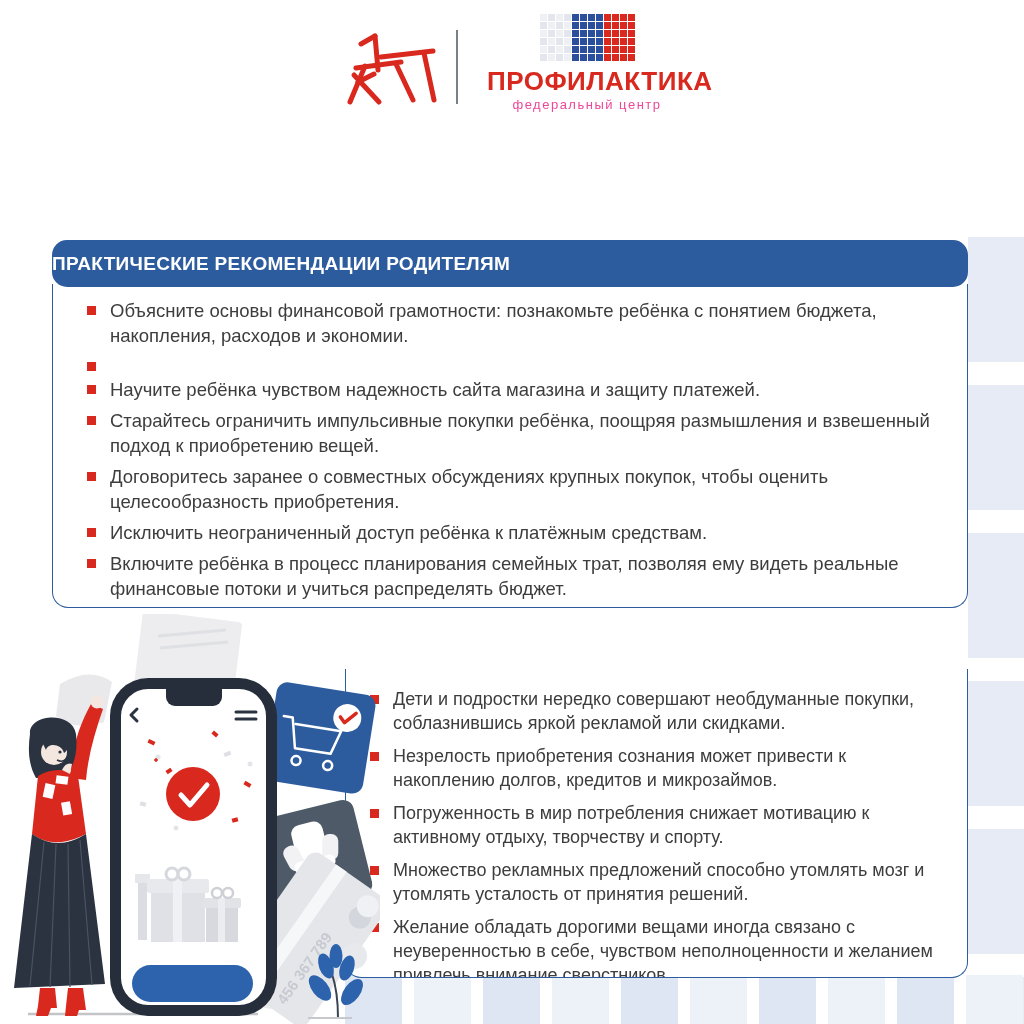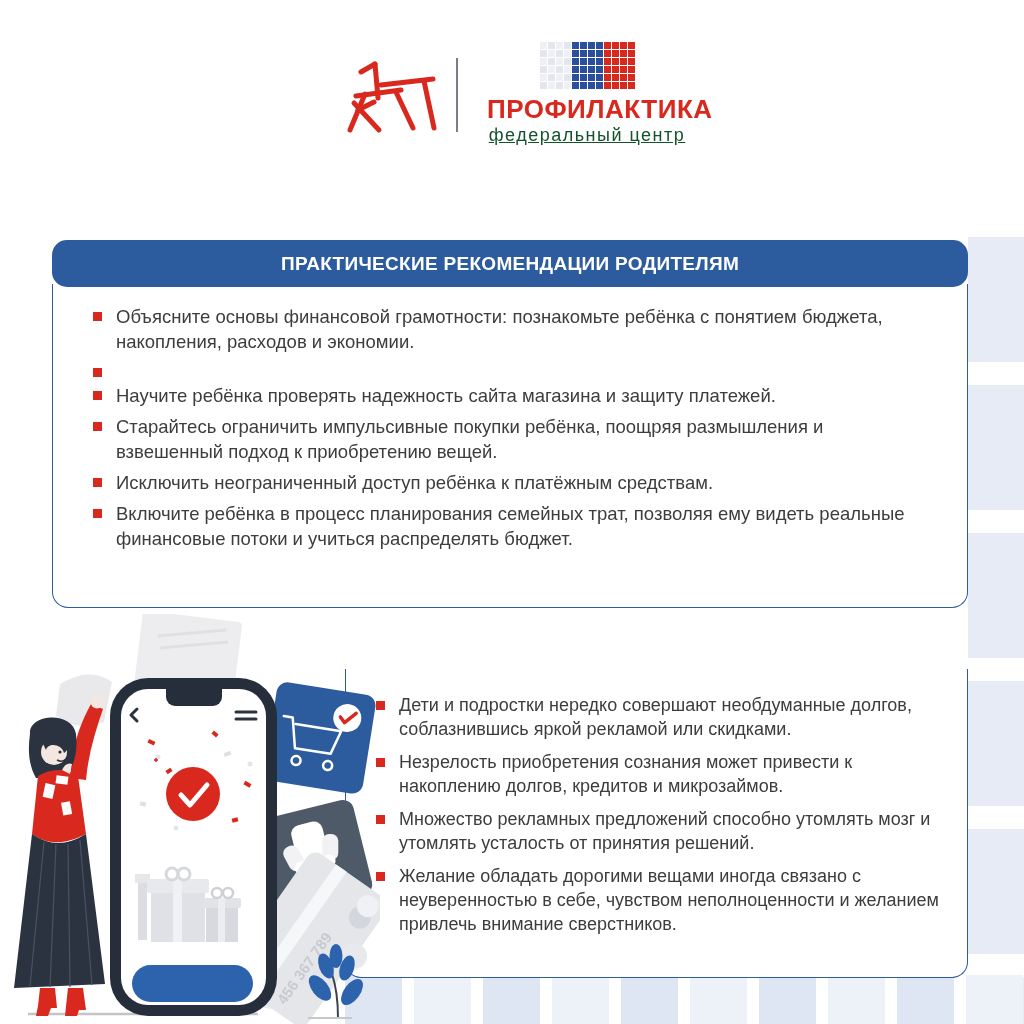--- a/index.html
+++ b/index.html
@@ -10,7 +10,7 @@
   .pattern-block{position:absolute;z-index:0;}
 
   
-  .logo-header{position:absolute;top:0;left:0;width:1024px;height:125px;background:#fff;z-index:1;margin-top:28px;}
+  .logo-header{position:absolute;top:0;left:0;width:1024px;height:125px;background:#fff;z-index:1;}
   .chair-logo{position:absolute;left:337px;top:20px;}
   .logo-divider{position:absolute;left:456px;top:30px;width:2px;height:74px;background:#7a7f87;}
   .brand-block{position:absolute;left:487px;top:14px;width:200px;text-align:center;}

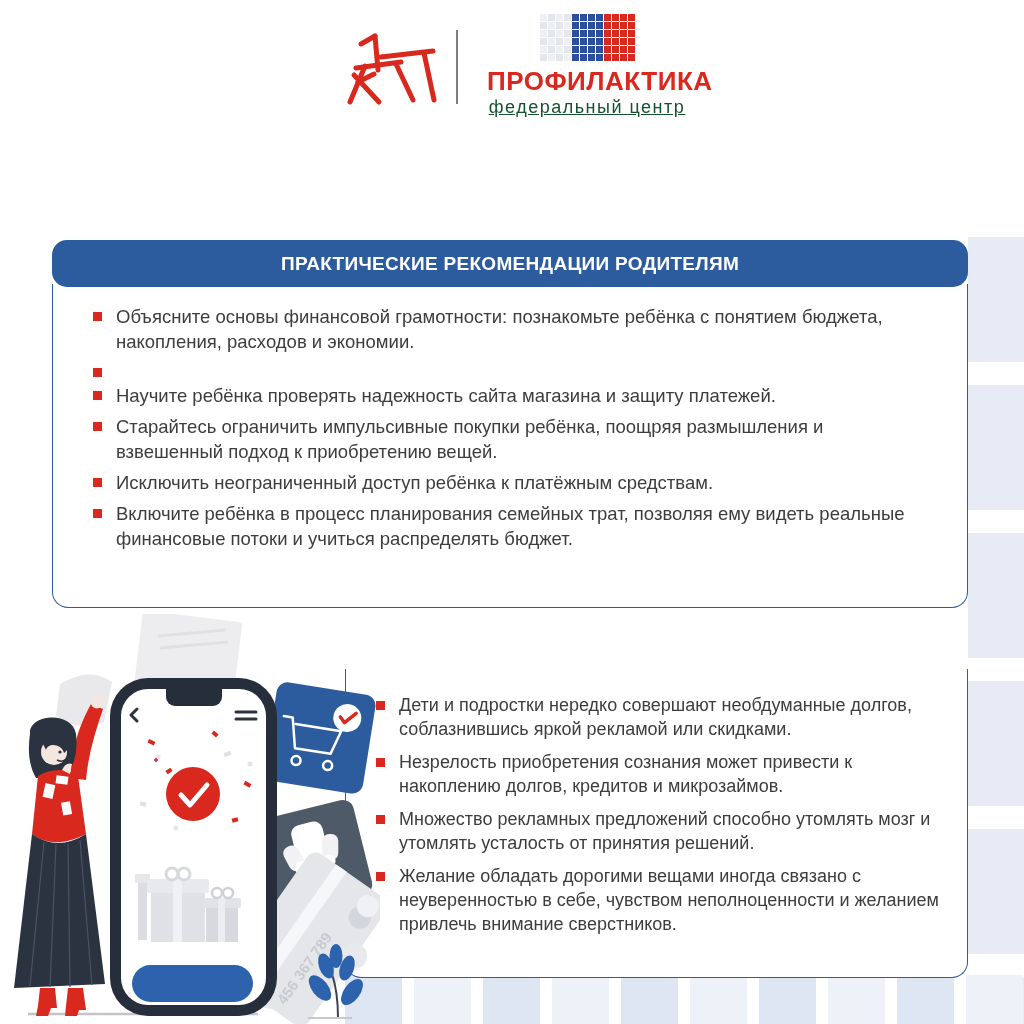--- a/index.html
+++ b/index.html
@@ -18,7 +18,7 @@
               width:95px;margin:0 auto 6px auto;}
   .pixel-grid span{display:block;width:7px;height:7px;}
   .brand-title{font-size:26px;font-weight:bold;color:#d9281e;letter-spacing:.5px;line-height:28px;}
-  .brand-sub{font-size:18px;color:#14532d;letter-spacing:1.5px;margin-top:2px;text-decoration:underline;}
+  .brand-sub{font-size:13px;color:#ec4899;letter-spacing:1.5px;margin-top:2px;}
 
   
   .banner{position:absolute;top:125px;left:0;width:1024px;height:87px;background:#d9281e;

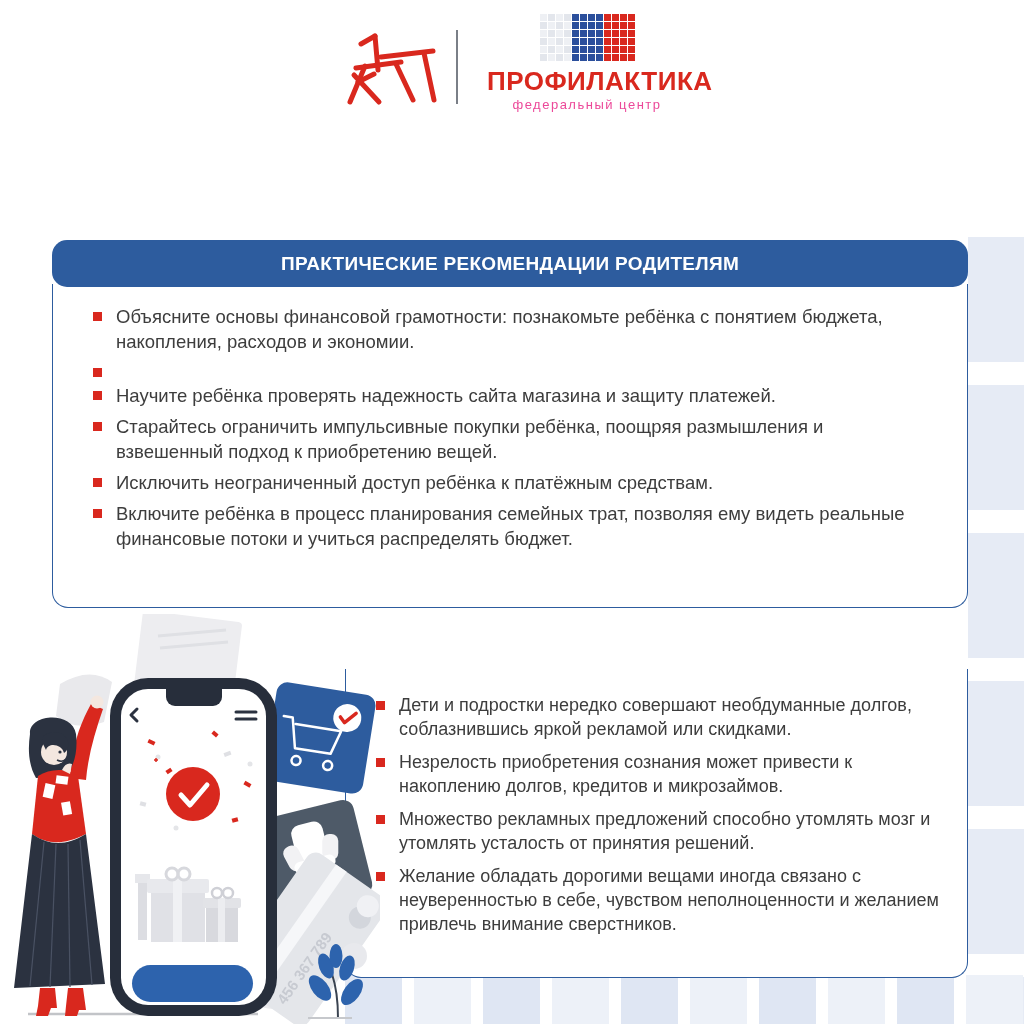--- a/index.html
+++ b/index.html
@@ -28,7 +28,7 @@
   
   .card{position:absolute;z-index:2;}
   .card-header{position:absolute;top:0;left:0;right:0;height:47px;background:#2d5c9e;
-               border-radius:15px;display:flex;align-items:center;justify-content:center;z-index:2;}
+               border-radius:15px;display:flex;align-items:center;justify-content:flex-start;z-index:2;}
   .card-header span{color:#fff;font-weight:bold;font-size:19px;letter-spacing:.3px;}
   .card-body{position:absolute;left:0;right:0;top:44px;bottom:0;background:#ffffff;
              border:1.5px solid #2d5c9e;border-top:none;border-radius:0 0 16px 16px;

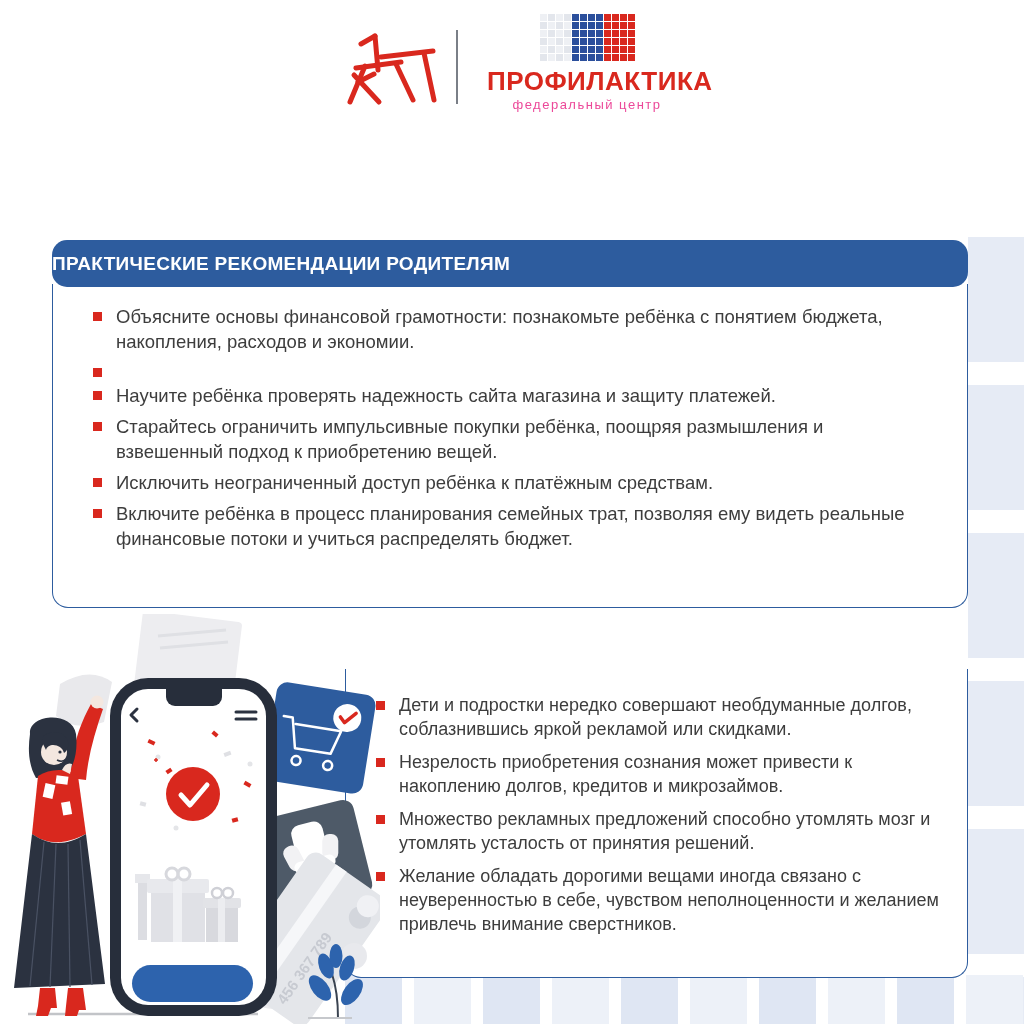--- a/index.html
+++ b/index.html
@@ -36,7 +36,7 @@
   .card1{top:240px;left:52px;width:916px;height:368px;}
   .card2{top:625px;left:345px;width:623px;height:353px;}
 
-  ul.bullet-list{list-style:none;margin:6px;padding:14px 26px 10px 34px;}
+  ul.bullet-list{list-style:none;margin:0;padding:14px 26px 10px 34px;}
   ul.bullet-list li{display:flex;align-items:flex-start;color:#3d3d3d;
                     font-size:18.5px;line-height:25px;margin-bottom:6px;}
   .card2 ul.bullet-list{padding:18px 20px 10px 24px;}

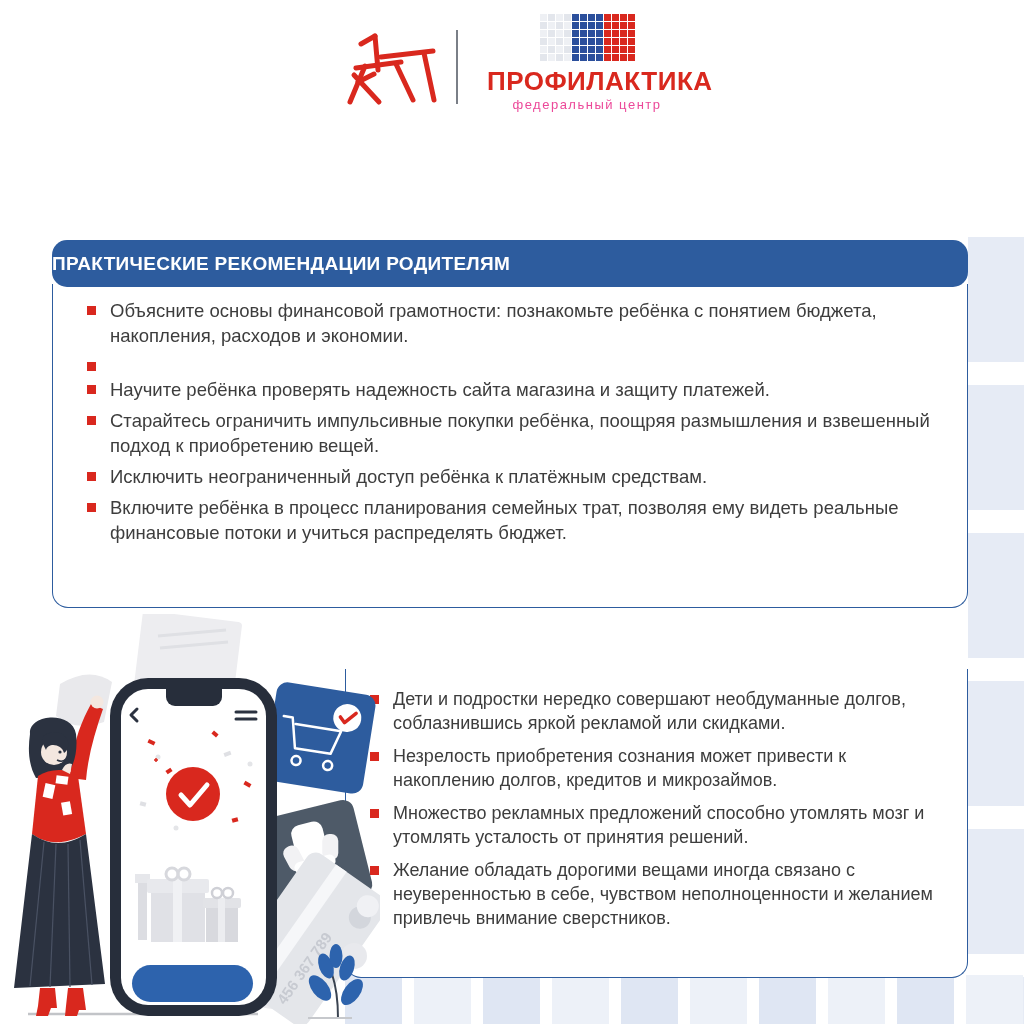--- a/index.html
+++ b/index.html
@@ -162,7 +162,7 @@
           </li>
           <li>
             <span class="bullet"></span>
-            <span>Научите ребёнка проверять надежность сайта магазина и защиту платежей.</span>
+            <span>Научите ребёнка чувством надежность сайта магазина и защиту платежей.</span>
           </li>
           <li>
             <span class="bullet"></span>

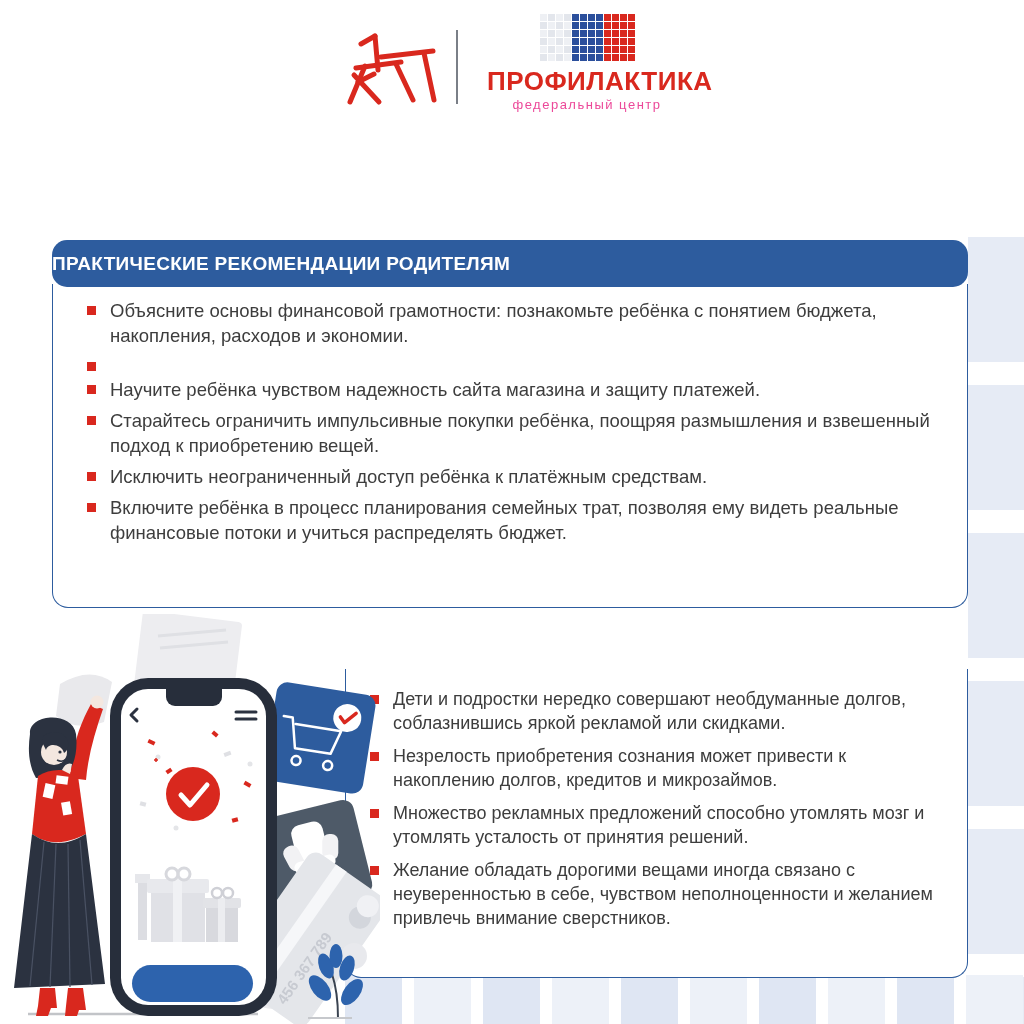--- a/index.html
+++ b/index.html
@@ -167,6 +167,10 @@
           <li>
             <span class="bullet"></span>
             <span>Старайтесь ограничить импульсивные покупки ребёнка, поощряя размышления и взвешенный подход к приобретению вещей.</span>
+          </li>
+          <li>
+            <span class="bullet"></span>
+            <span>Договоритесь заранее о совместных обсуждениях крупных покупок, чтобы оценить целесообразность приобретения.</span>
           </li>
           <li>
             <span class="bullet"></span>

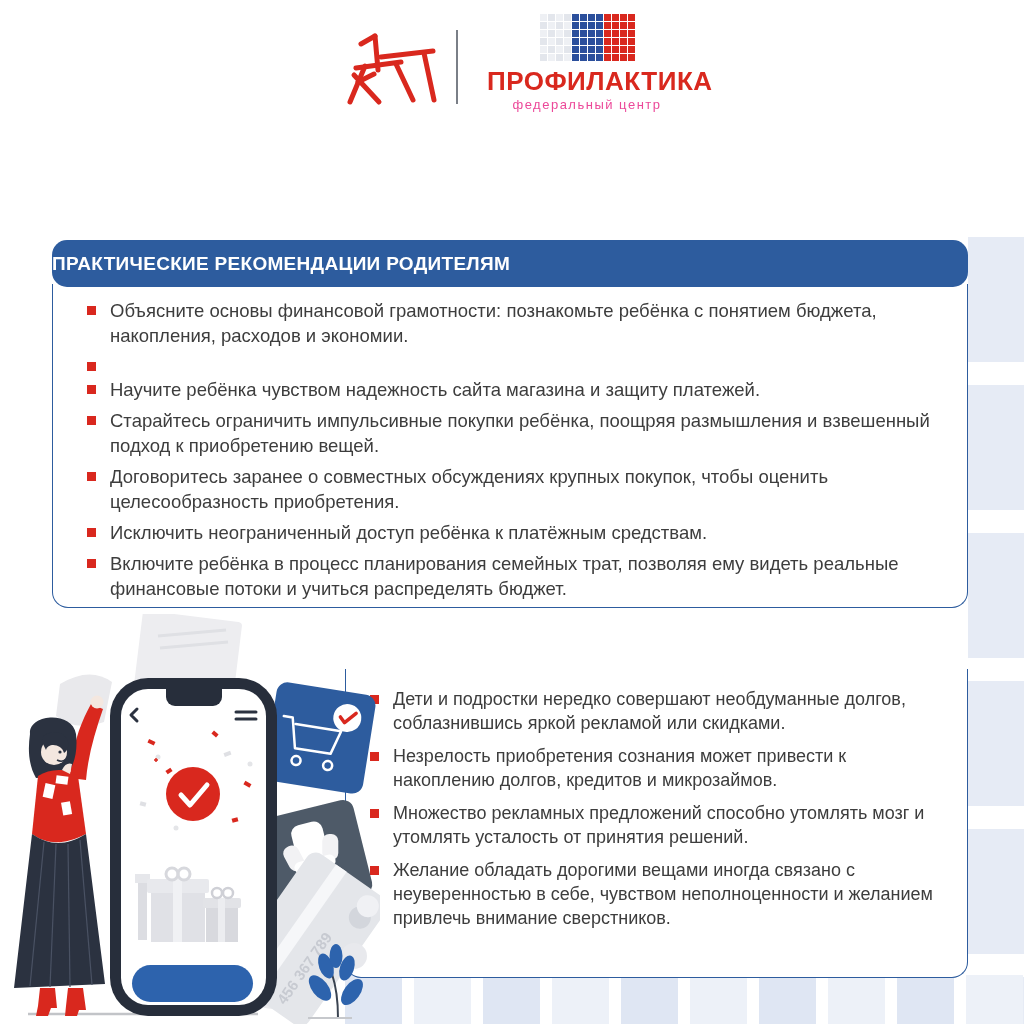--- a/index.html
+++ b/index.html
@@ -189,7 +189,7 @@
       <ul class="bullet-list">
           <li>
             <span class="bullet"></span>
-            <span>Дети и подростки нередко совершают необдуманные долгов, соблазнившись яркой рекламой или скидками.</span>
+            <span>Дети и подростки нередко совершают необдуманные покупки, соблазнившись яркой рекламой или скидками.</span>
           </li>
           <li>
             <span class="bullet"></span>

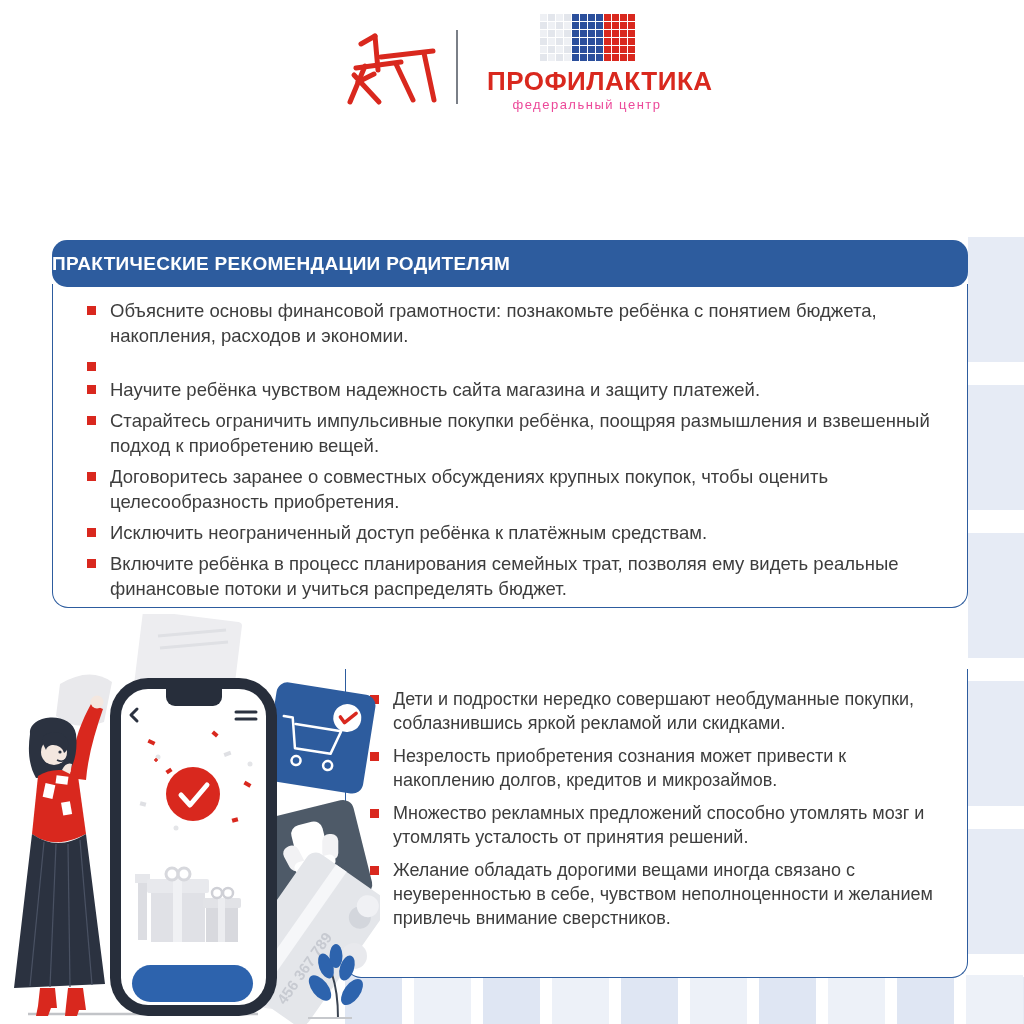--- a/index.html
+++ b/index.html
@@ -194,6 +194,10 @@
           <li>
             <span class="bullet"></span>
             <span>Незрелость приобретения сознания может привести к накоплению долгов, кредитов и микрозаймов.</span>
+          </li>
+          <li>
+            <span class="bullet"></span>
+            <span>Погруженность в мир потребления снижает мотивацию к активному отдыху, творчеству и спорту.</span>
           </li>
           <li>
             <span class="bullet"></span>

